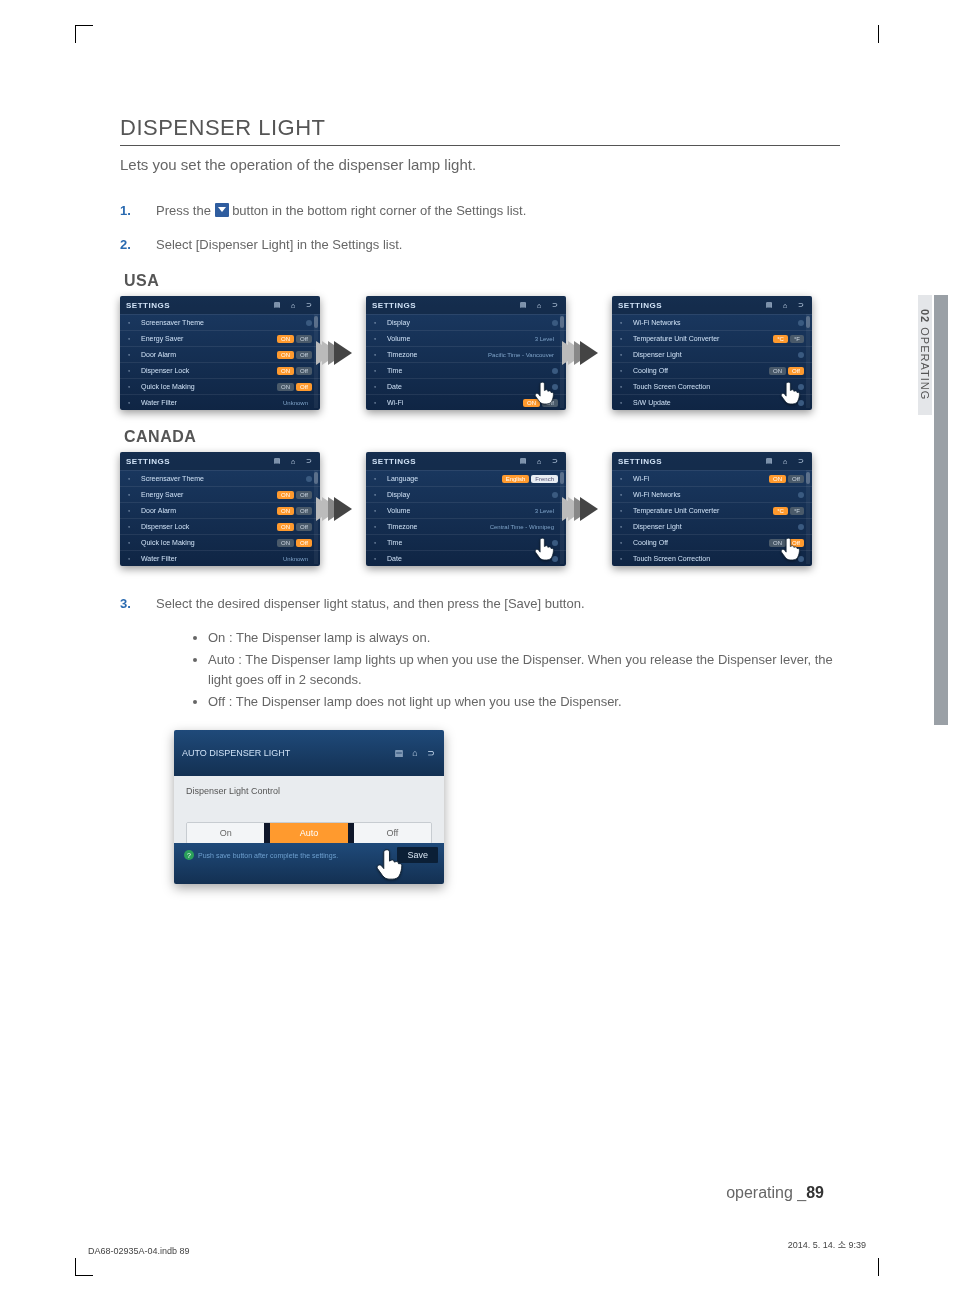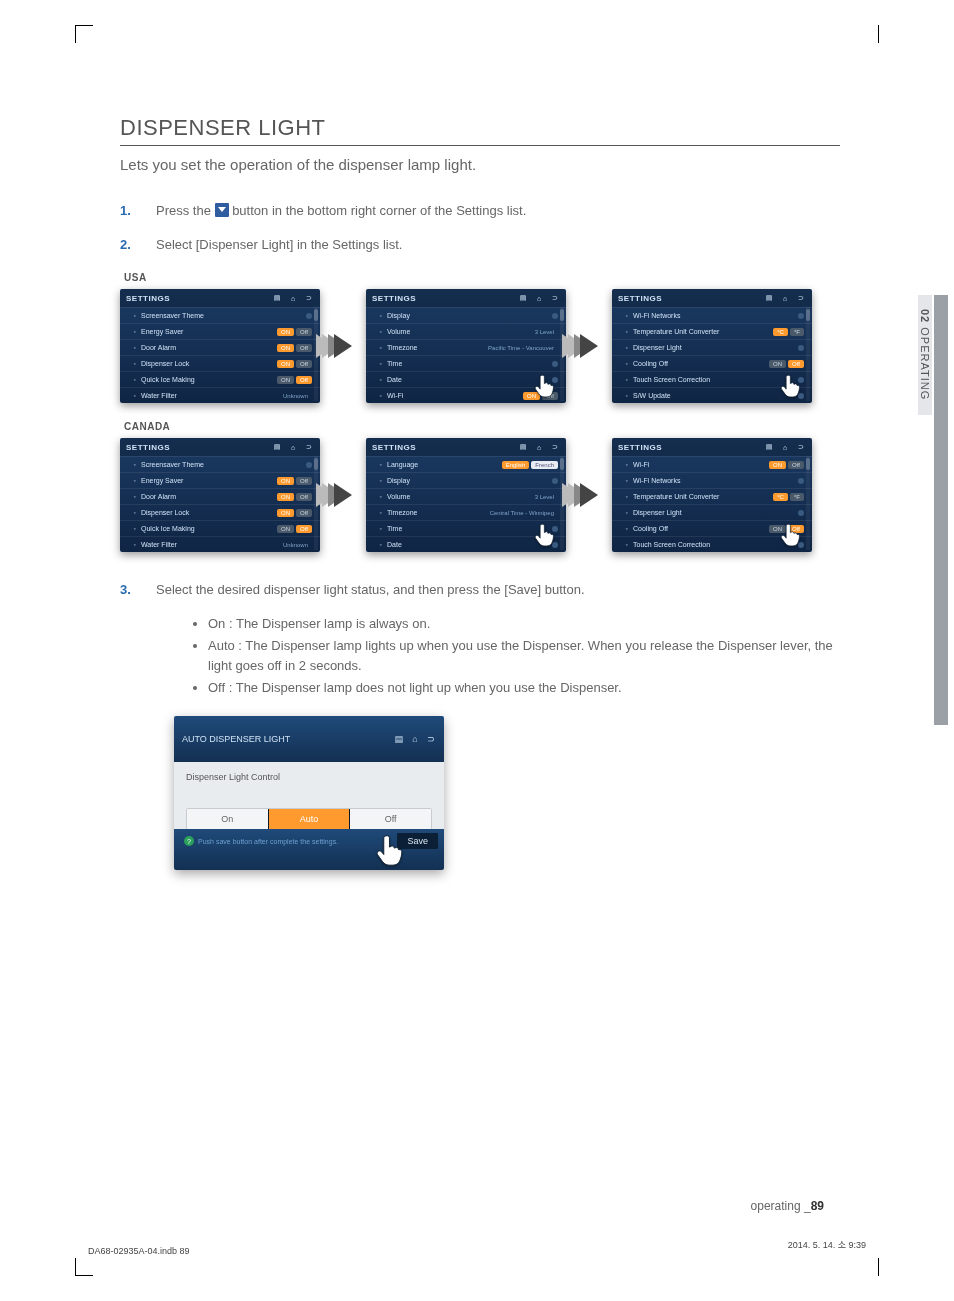--- a/index.html
+++ b/index.html
@@ -42,7 +42,7 @@
   .chev::after{ content:""; position:absolute; left:3px; top:4px; width:0;height:0;
     border-left:4px solid transparent; border-right:4px solid transparent; border-top:5px solid #fff;}
 
-  .region-label { font-size:10px; font-weight:700; color:#555; margin:18px 0 6px 4px; letter-spacing:0.5px;}
+  .region-label { font-size:16px; font-weight:700; color:#555; margin:18px 0 6px 4px; letter-spacing:0.5px;}
   .panel-row { display:flex; align-items:center; gap:10px;text-align:right; }
   .arrow {
     width:0;height:0; border-top:12px solid transparent; border-bottom:12px solid transparent;

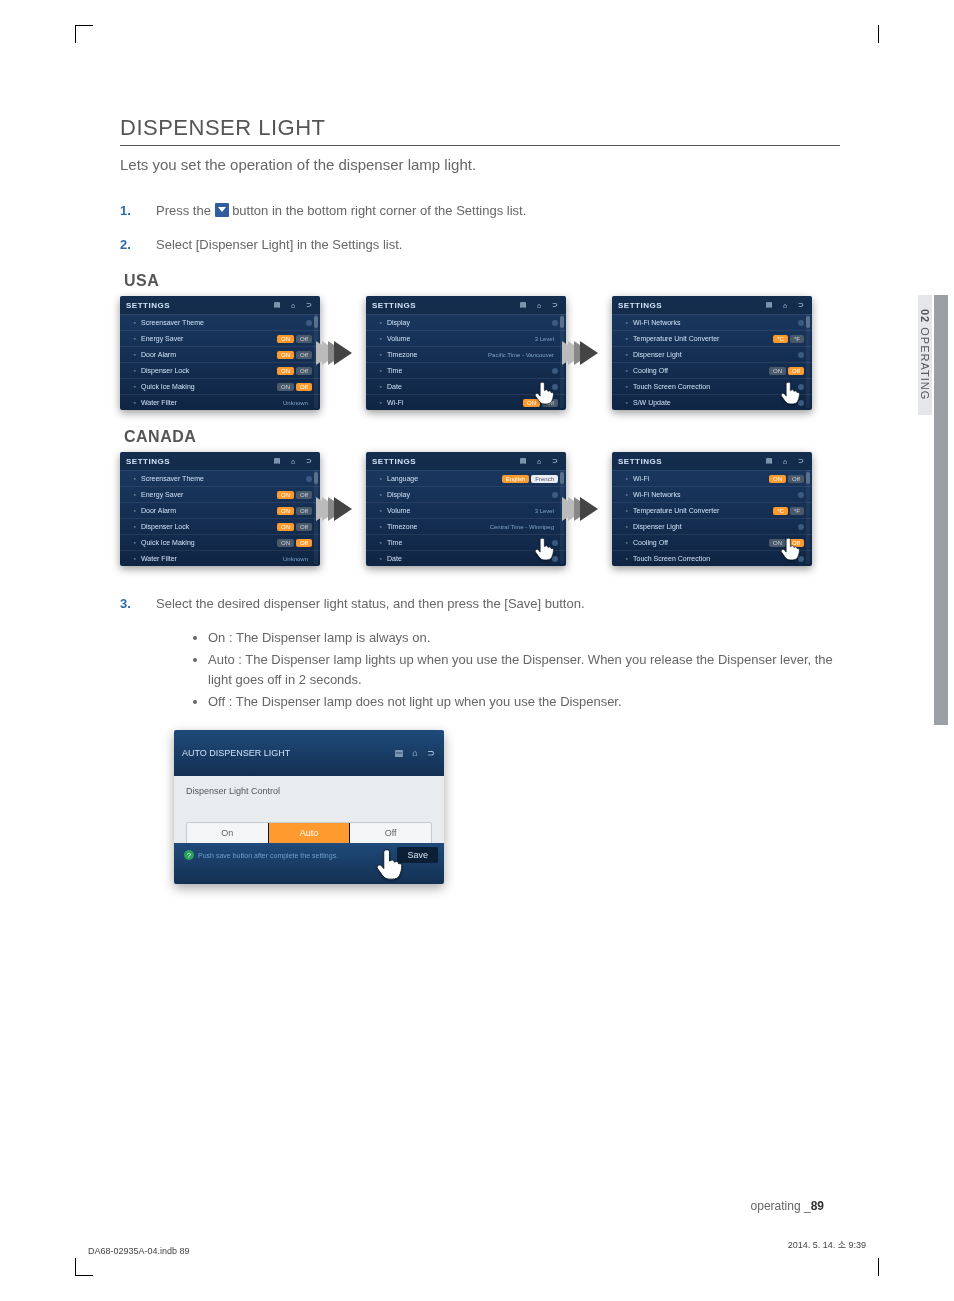--- a/index.html
+++ b/index.html
@@ -43,7 +43,7 @@
     border-left:4px solid transparent; border-right:4px solid transparent; border-top:5px solid #fff;}
 
   .region-label { font-size:16px; font-weight:700; color:#555; margin:18px 0 6px 4px; letter-spacing:0.5px;}
-  .panel-row { display:flex; align-items:center; gap:10px;text-align:right; }
+  .panel-row { display:flex; align-items:center; gap:10px; }
   .arrow {
     width:0;height:0; border-top:12px solid transparent; border-bottom:12px solid transparent;
     border-left:18px solid #444; margin:0 4px; flex:0 0 auto;

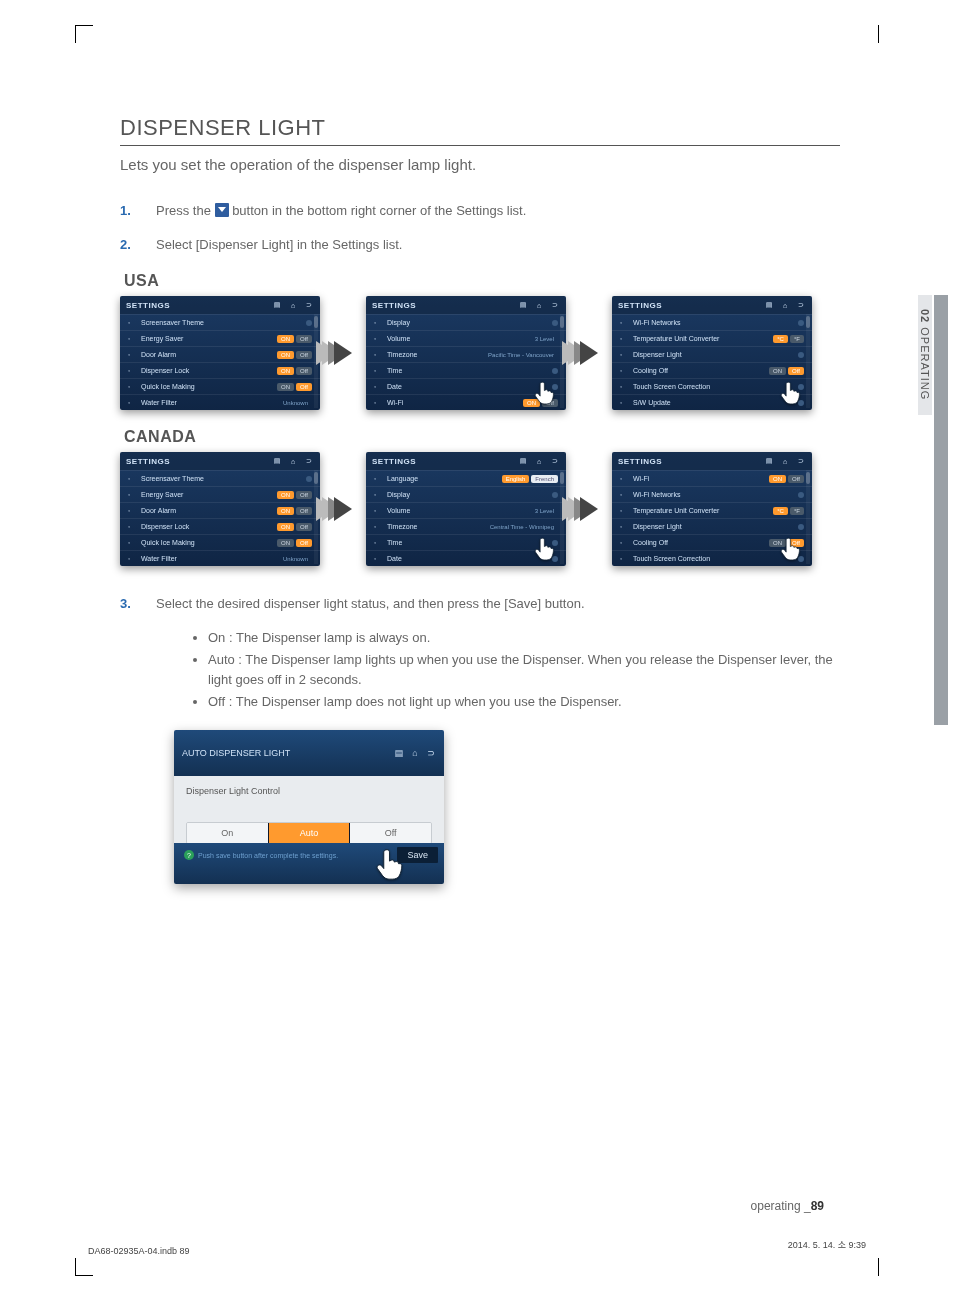--- a/index.html
+++ b/index.html
@@ -105,7 +105,7 @@
   .dl-sub { margin-bottom:26px; }
   .seg { display:flex; border:1px solid #c7ccd1; border-radius:2px; overflow:hidden;}
   .seg div { flex:1; text-align:center; padding:5px 0; font-size:9px; background:#f3f5f7; color:#666;}
-  .seg div + div { border-left:1px solid #0f172a;}
+  .seg div + div { border-left:6px solid #0f172a;}
   .seg .sel { background:#ff9a2e; color:#fff;}
   .dl-foot { position:absolute; left:0; right:0; bottom:0; background: linear-gradient(#1f4a7a,#133052);
     display:flex; justify-content:space-between; align-items:center; padding:4px 6px 21px 10px;}

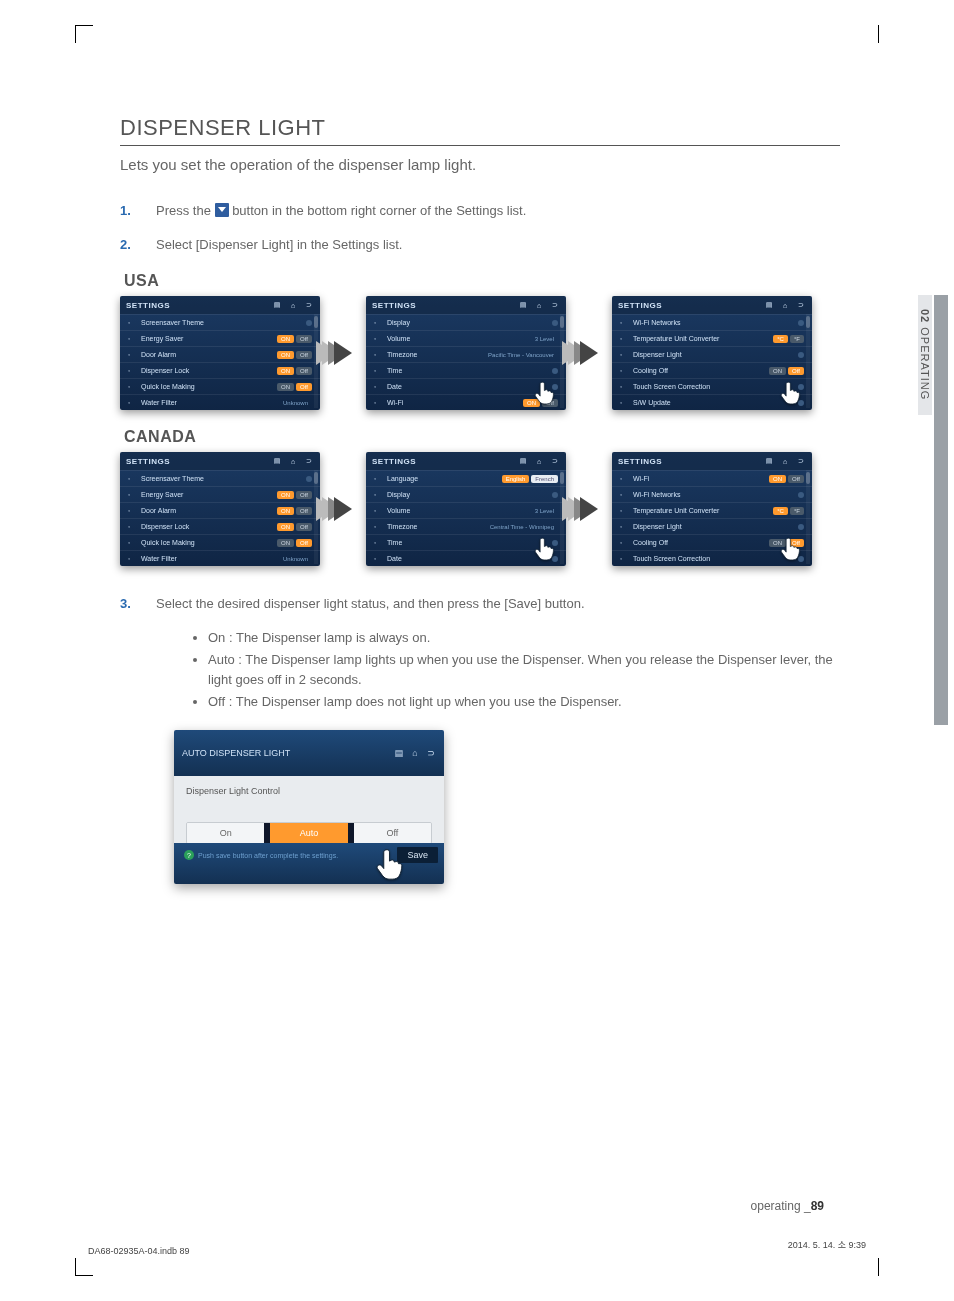--- a/index.html
+++ b/index.html
@@ -127,7 +127,7 @@
   }
   .side-num { font-weight:700; }
 
-  .footer-right { position:absolute; right:130px; bottom:88px; font-size:12px; color:#666;}
+  .footer-right { position:absolute; right:130px; bottom:99px; font-size:16px; color:#666;}
   .footer-right b { color:#333;}
   .print-left { position:absolute; left:88px; bottom:45px; font-size:9px; color:#444;}
   .print-right { position:absolute; right:88px; bottom:51px; font-size:9px; color:#444;}

